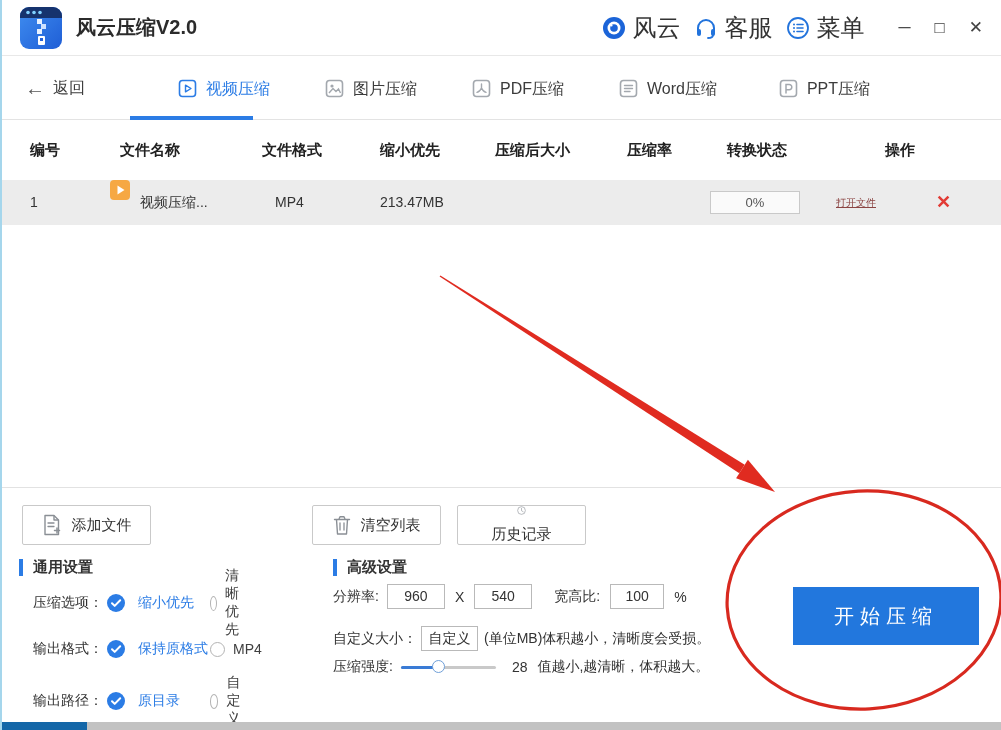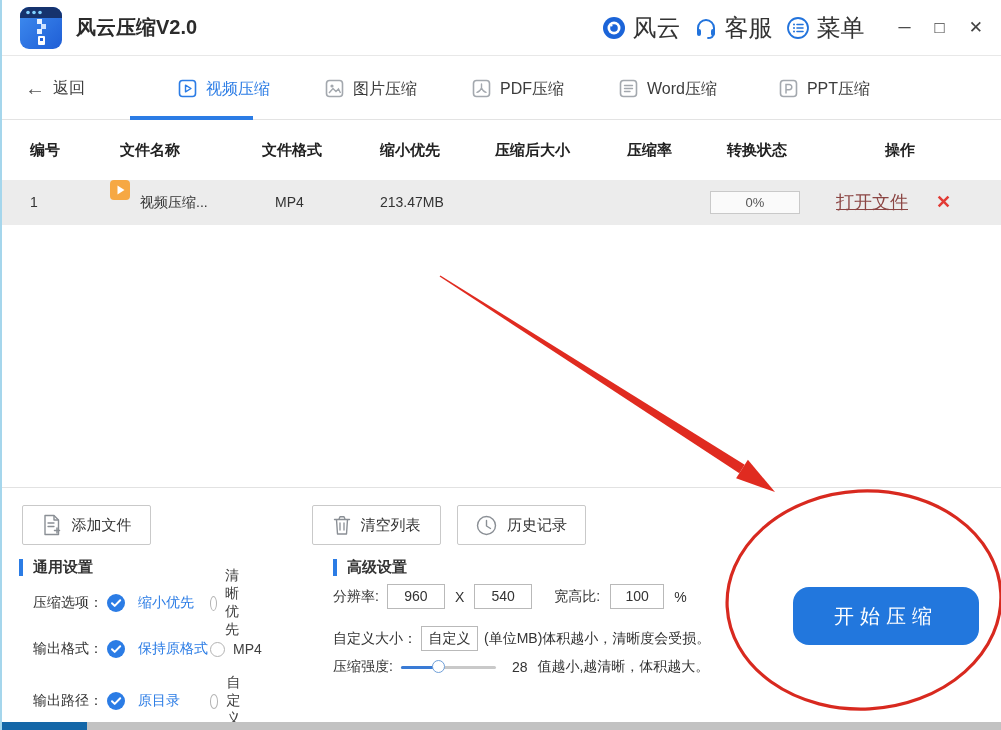--- a/index.html
+++ b/index.html
@@ -56,7 +56,7 @@
     border:1px solid #c9c9c9; background:#fafafa; text-align:center;
     font-size:13px; color:#555; line-height:21px; }
   .open-link { position:absolute; left:836px; top:0; height:45px; line-height:45px;
-    font-size:18px; color:#8b4543; text-decoration:underline; cursor:pointer; }
+    font-size:10px; color:#8b4543; text-decoration:underline; cursor:pointer; }
   .del-x { position:absolute; left:936px; top:0; height:45px; line-height:45px;
     font-size:18px; color:#e23b35; font-weight:bold; cursor:pointer; }
 

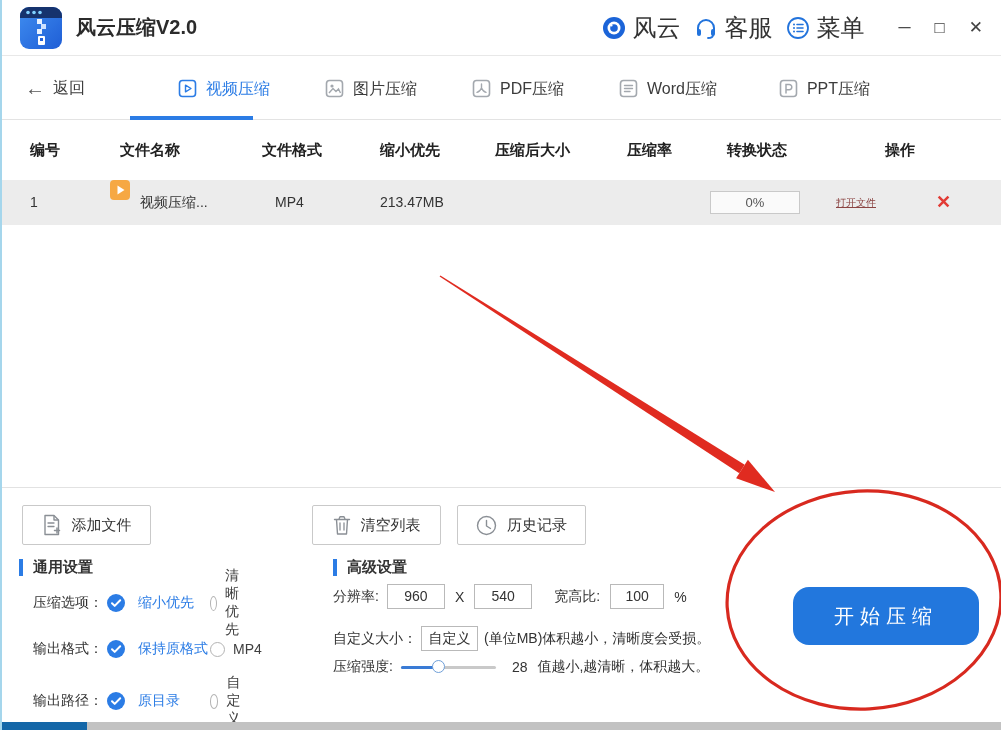--- a/index.html
+++ b/index.html
@@ -67,7 +67,7 @@
   .tbtn { position:absolute; top:0; width:129px; height:40px; border:1px solid #c9c9c9;
     border-radius:2px; background:#fff; display:flex; align-items:center;
     justify-content:center; gap:10px; font-size:15px; color:#333; cursor:pointer; }
-  .b1{left:22px;} .b2{left:167px;} .b3{left:312px;} .b4{left:457px;}
+  .b1{left:22px;} .b2{left:167px;} .b3{left:312px;} .b4{left:457px;flex-direction:column;}
 
   
   .sec-title { position:absolute; display:flex; align-items:center; gap:10px;

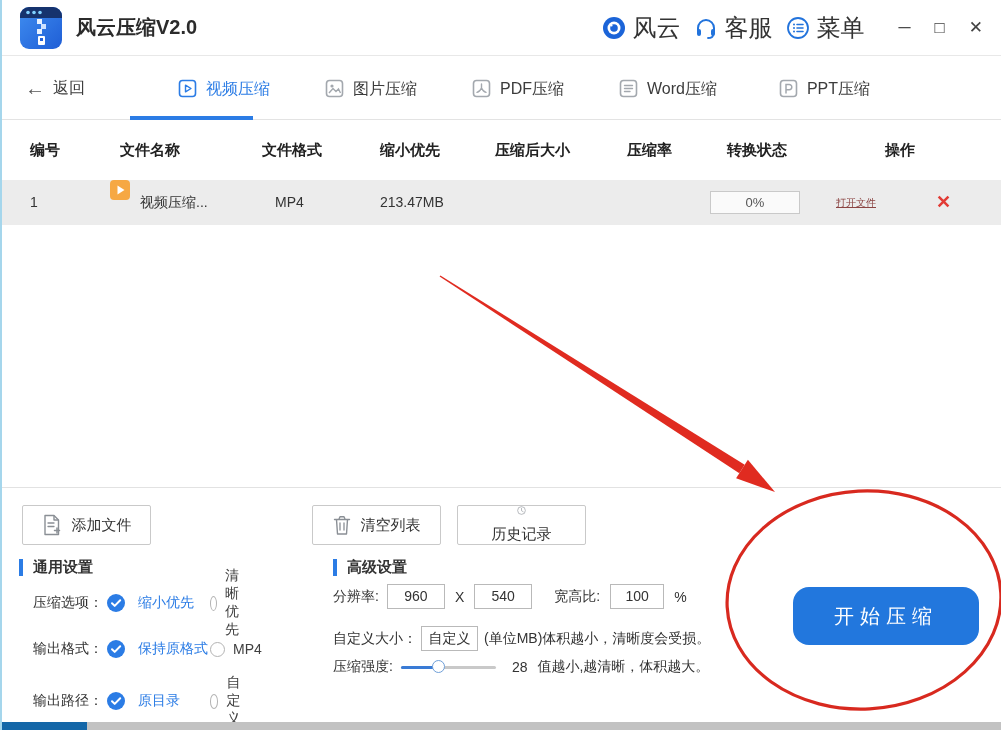--- a/index.html
+++ b/index.html
@@ -102,7 +102,7 @@
     background:#fff; border:1.5px solid #6f9fd8; border-radius:50%; }
 
   .start-btn { position:absolute; left:793px; top:587px; width:186px; height:58px;
-    background:#2277dd; border:none; border-radius:16px; color:#fff; font-size:20px;
+    background:#2277dd; border:none; border-radius:0; color:#fff; font-size:20px;
     letter-spacing:6px; text-align:center; line-height:58px; cursor:pointer; z-index:30;
     font-family:"Liberation Sans", sans-serif; }
 

